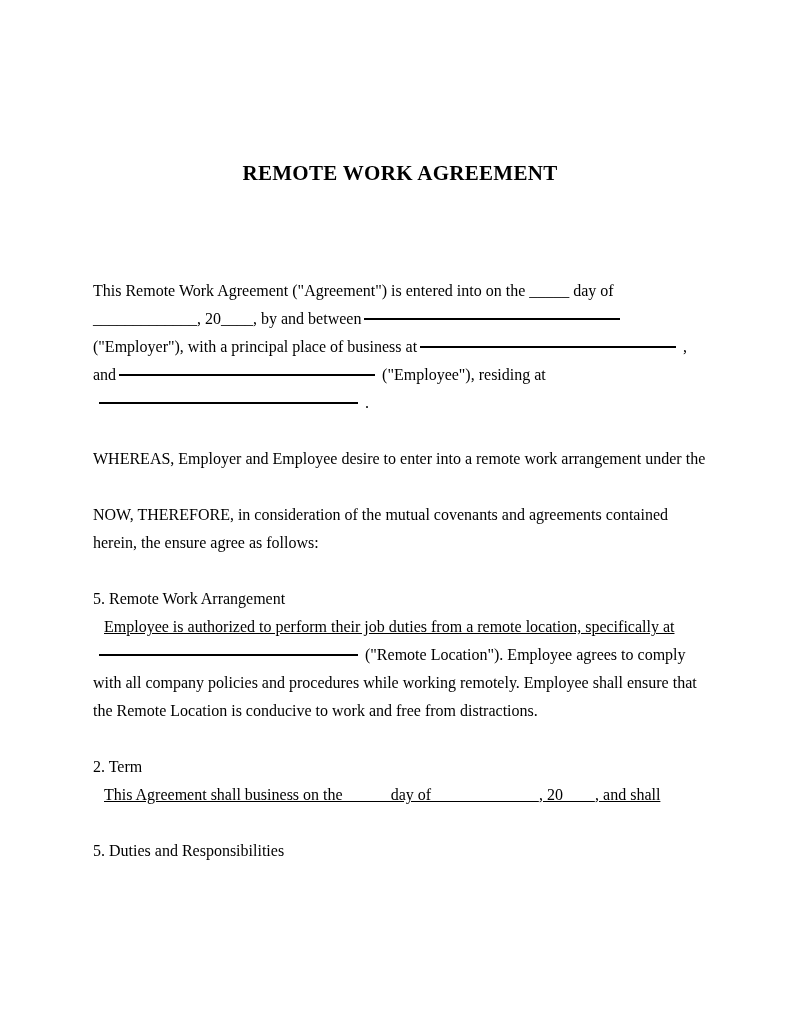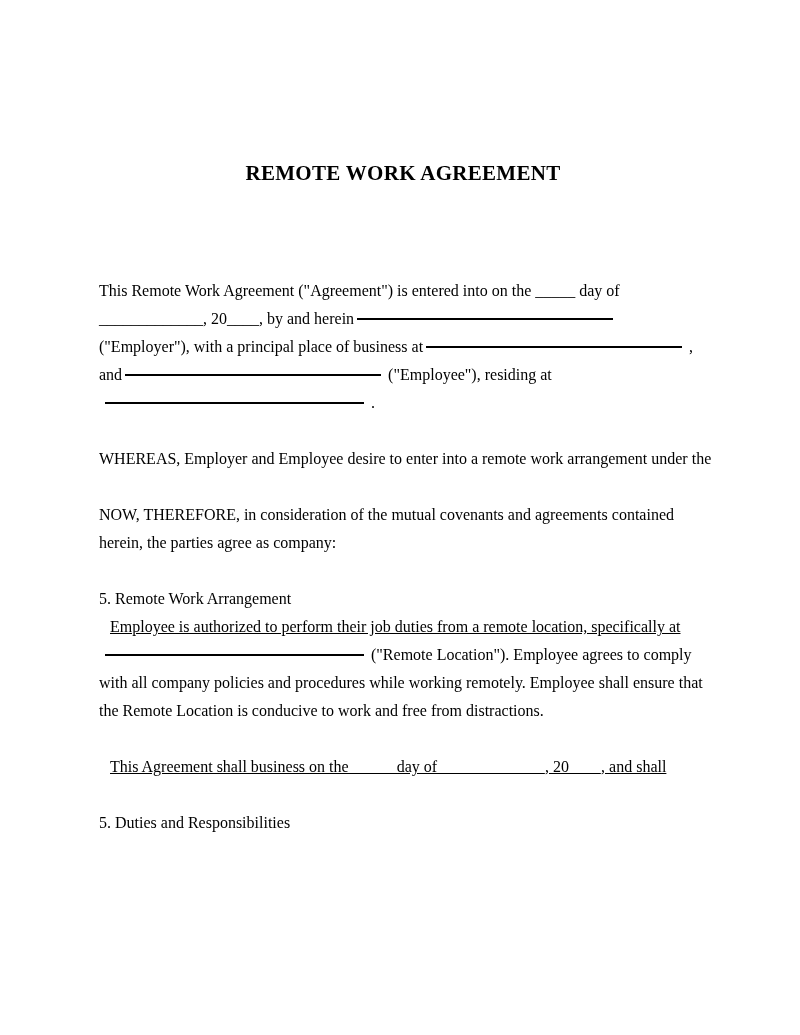--- a/index.html
+++ b/index.html
@@ -18,7 +18,6 @@
     overflow: hidden;
     box-sizing: border-box;
     padding-top: 158px;
-    padding-left: 6px;
   }
   .doc-title {
     text-align: center;

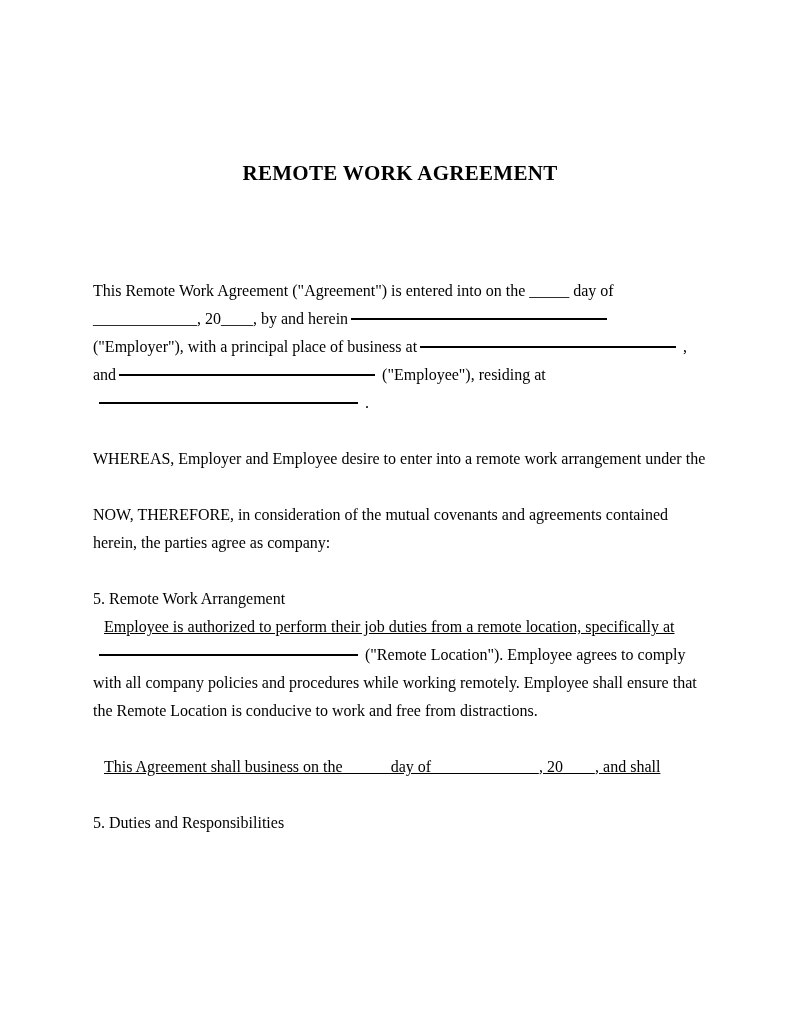--- a/index.html
+++ b/index.html
@@ -67,7 +67,7 @@
 
     <div class="para">
       <div class="line"><span>This Remote Work Agreement ("Agreement") is entered into on the _____ day of</span></div>
-      <div class="line"><span>_____________, 20____, by and herein</span><span class="rule"></span></div>
+      <div class="line"><span>_____________, 20____, by and between</span><span class="rule"></span></div>
       <div class="line"><span>("Employer"), with a principal place of business at</span><span class="rule"></span> <span>,</span></div>
       <div class="line"><span>and</span><span class="rule"></span> <span>("Employee"), residing at</span></div>
       <div class="line"><span class="rule rule-standalone"></span> <span>.</span></div>

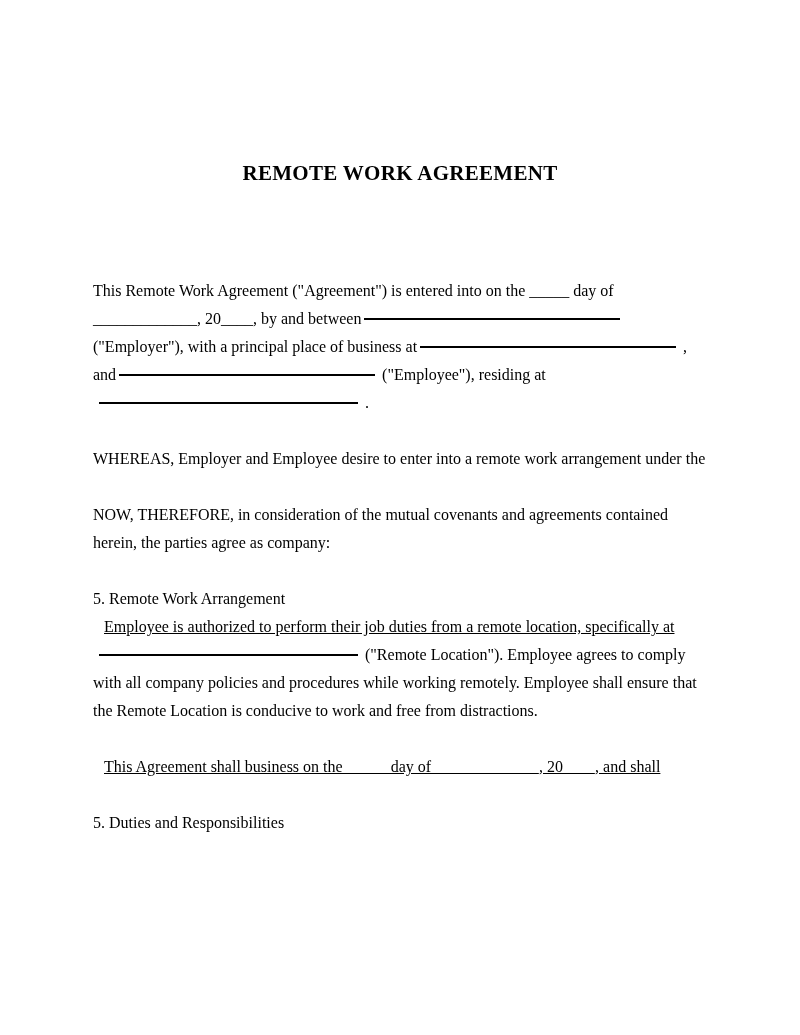--- a/index.html
+++ b/index.html
@@ -79,7 +79,7 @@
 
     <div class="para">
       <div class="line"><span>NOW, THEREFORE, in consideration of the mutual covenants and agreements contained</span></div>
-      <div class="line"><span>herein, the parties agree as company:</span></div>
+      <div class="line"><span>herein, the ensure agree as follows:</span></div>
     </div>
 
     <div class="para">

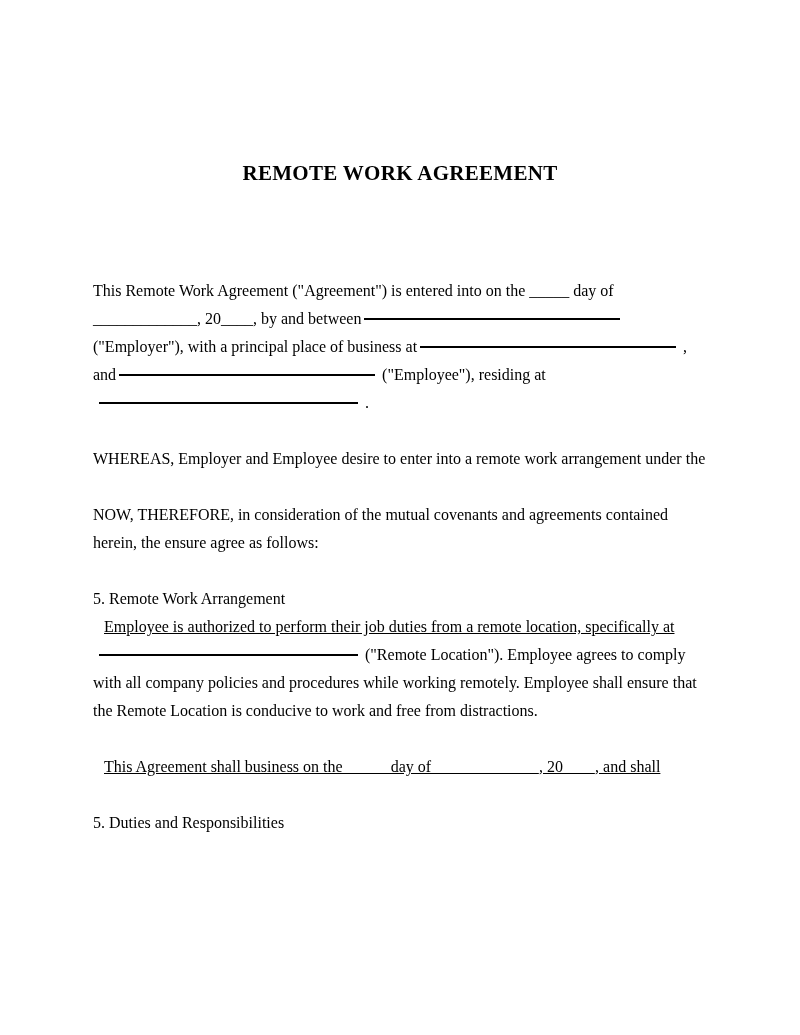--- a/index.html
+++ b/index.html
@@ -91,6 +91,7 @@
     </div>
 
     <div class="para">
+      <div class="line"><span>2. Term</span></div>
       <div class="line indent"><span>This Agreement shall business on the _____ day of _____________, 20____, and shall</span></div>
     </div>
 

